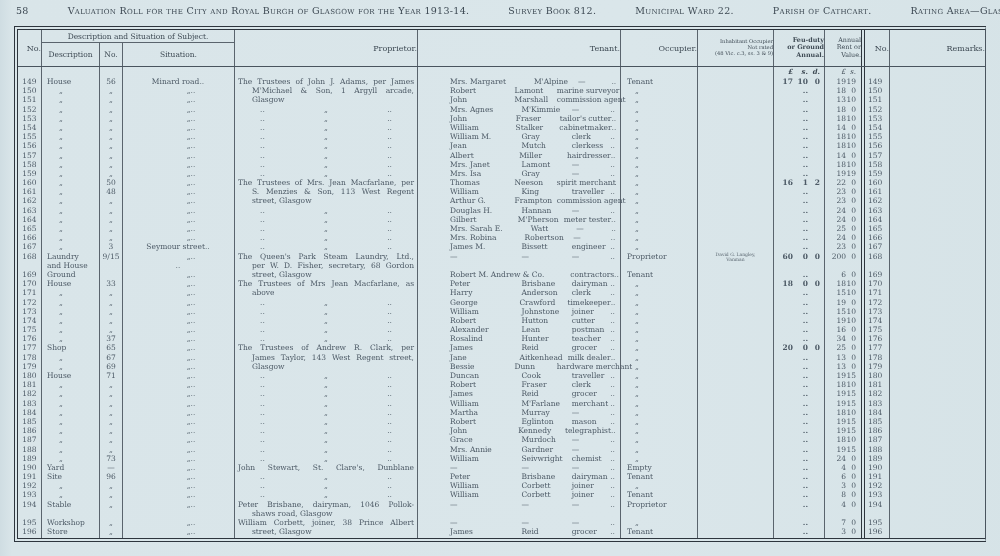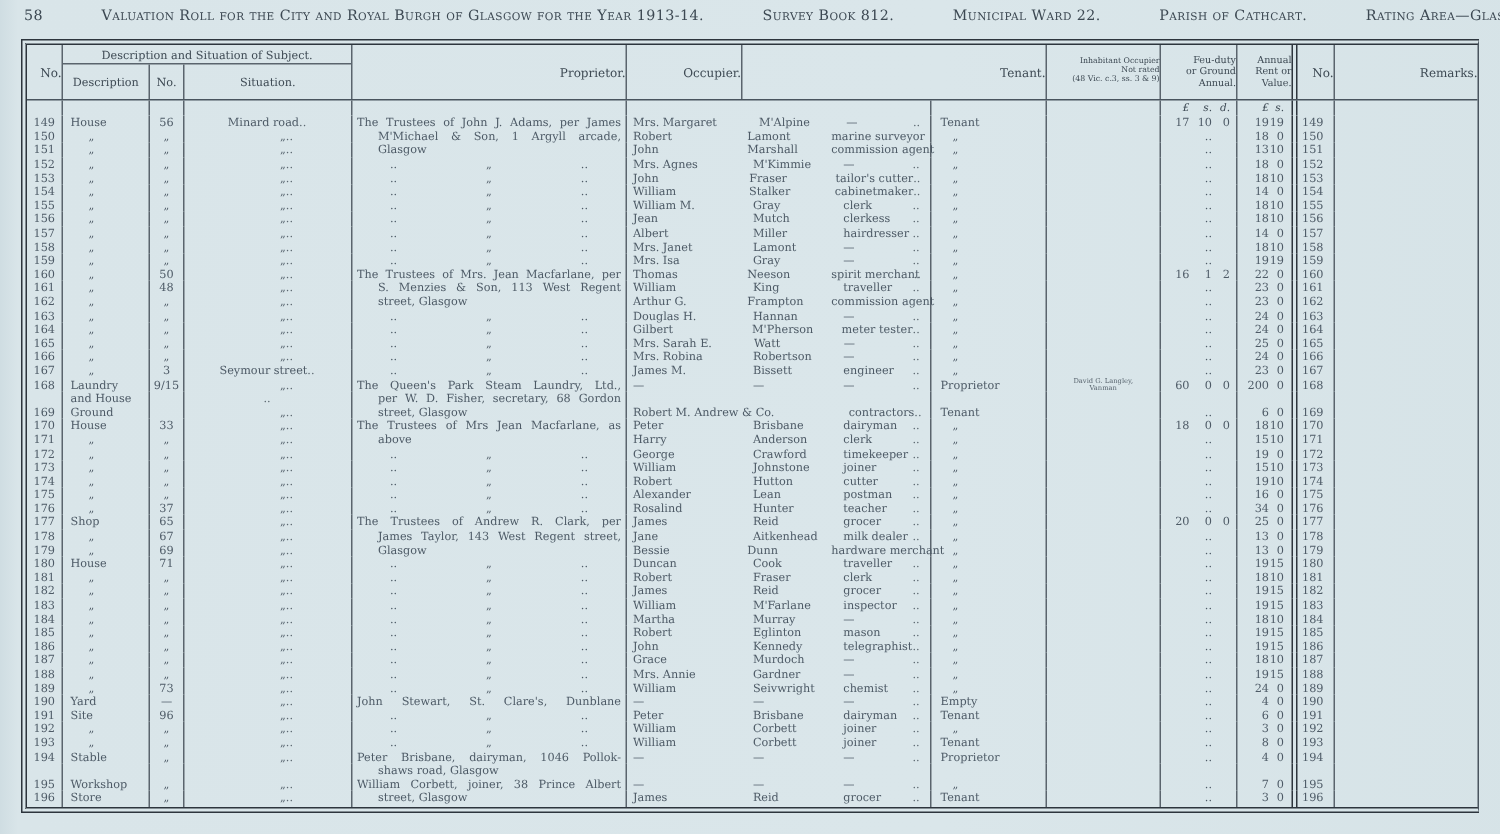--- a/index.html
+++ b/index.html
@@ -26,7 +26,7 @@
   .c5{width:203px;display:flex;padding-left:4px;}
   .c6{width:77px;padding-left:6px;}
   .c7{width:76px;text-align:center;}
-  .c8{width:51px;display:flex;}
+  .c8{width:51px;display:flex;font-weight:bold;}
   .c9{width:40px;display:flex;border-right:4px double #2d353d;}
   .c10{width:25px;padding-left:3px;}
   .c11{flex:1;border-right:none;}

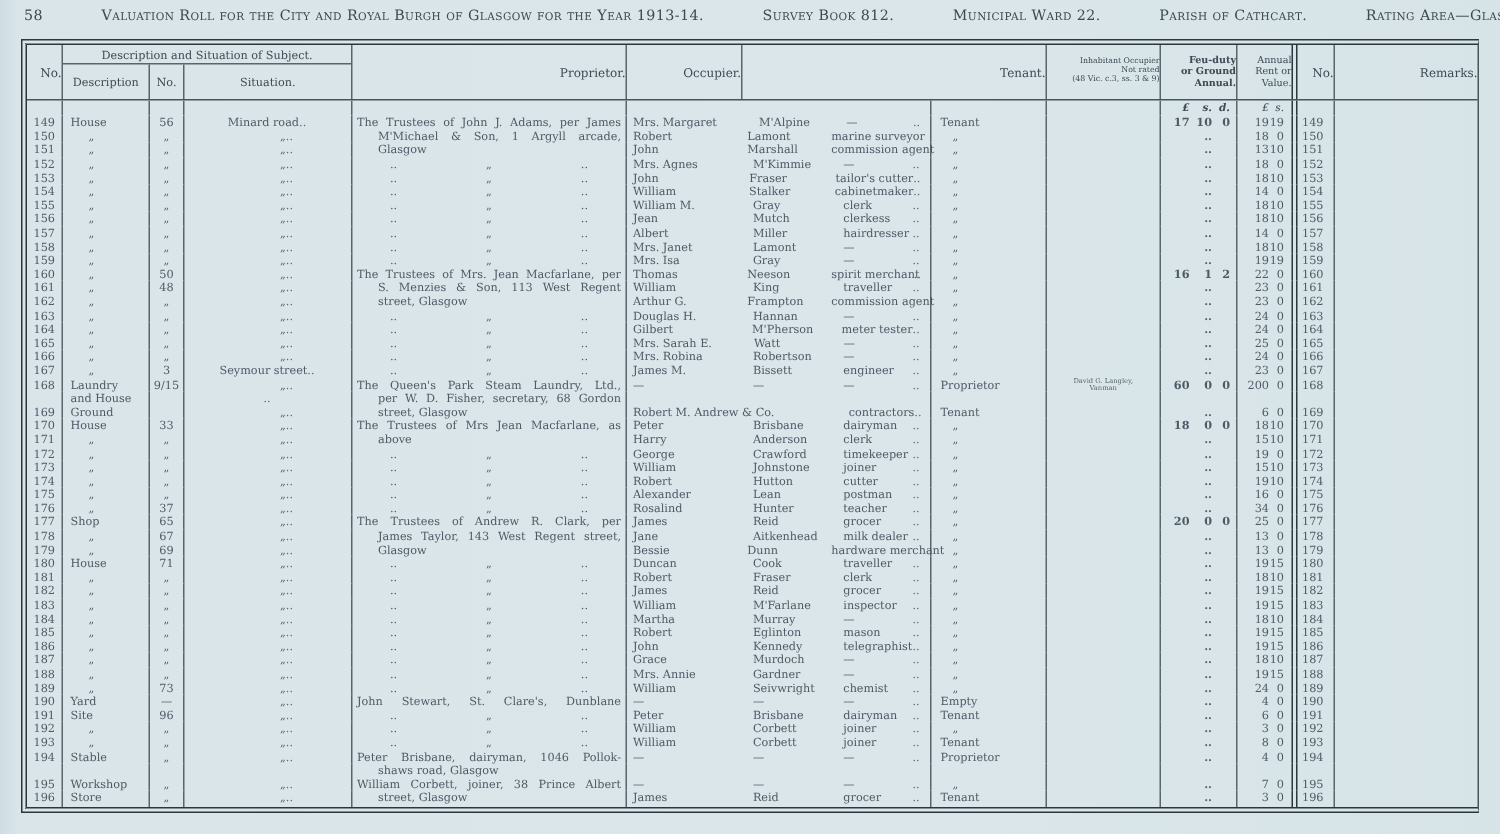--- a/index.html
+++ b/index.html
@@ -93,11 +93,11 @@
       <div class="cell c4">
           <span>Proprietor.</span>
         </div>
+      <div class="cell c5">
+          <span>Tenant.</span>
+        </div>
       <div class="cell c6">
           <span>Occupier.</span>
-        </div>
-      <div class="cell c5">
-          <span>Tenant.</span>
         </div>
       <div class="cell c7 hsm">
         <div>Inhabitant Occupier</div>

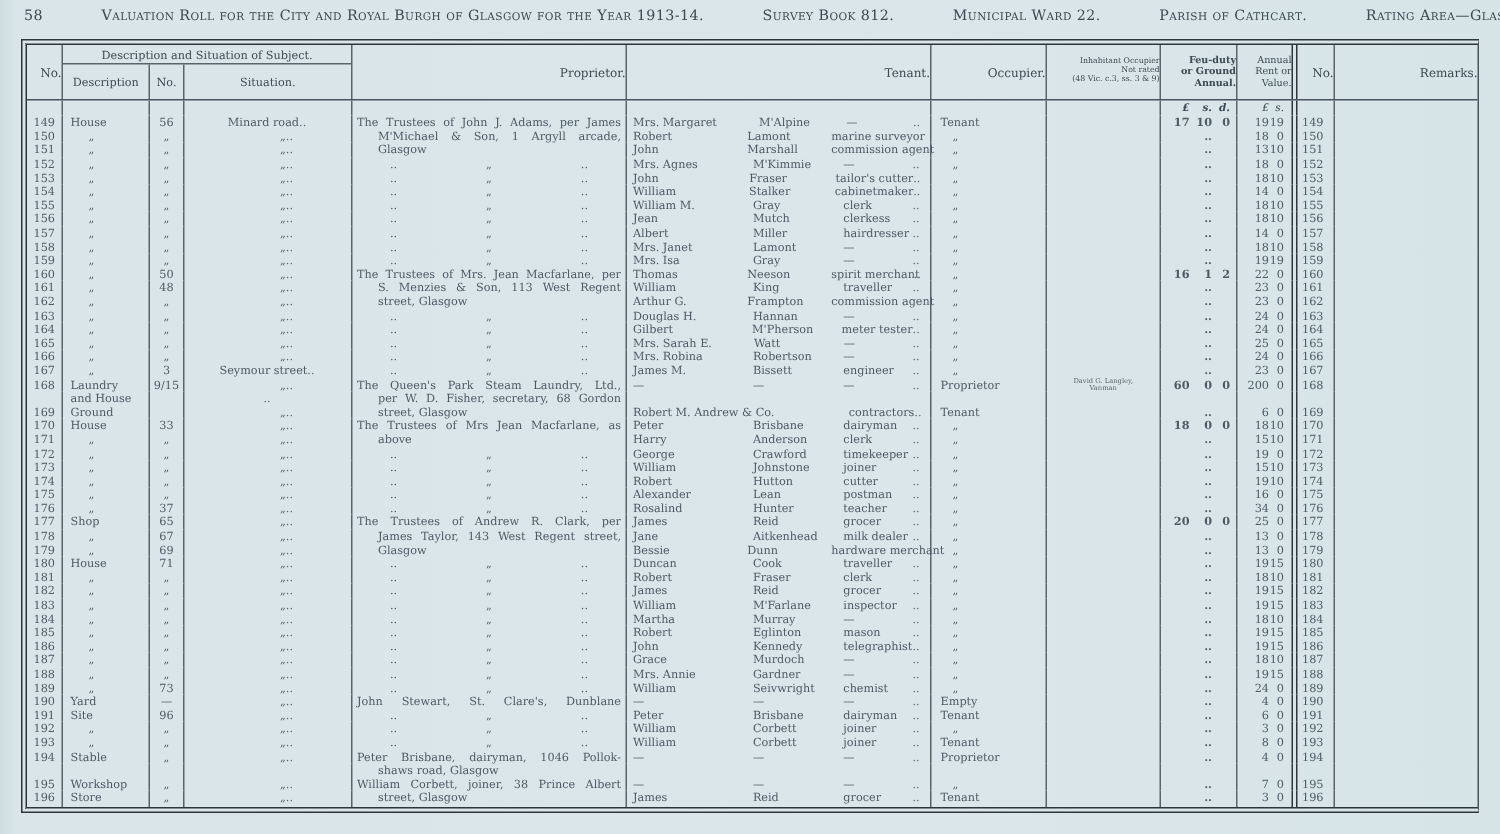--- a/index.html
+++ b/index.html
@@ -57,7 +57,7 @@
   .ind{margin-left:14px;}
   .fill{display:block;width:100%;white-space:normal;text-align:justify;text-align-last:justify;}
   .ind.fill{width:calc(100% - 14px);}
-  .t1{width:62px;} .t2{width:72px;margin-left:28px;} .t3{width:55px;} .td{width:14px;color:#5b6770;}
+  .t1{width:62px;margin-left:28px;} .t2{width:72px;margin-left:28px;} .t3{width:55px;} .td{width:14px;color:#5b6770;}
   .f1{width:19px;text-align:right;} .f2{width:15px;text-align:right;} .f3{flex:1;text-align:right;padding-right:4px;}
   .r1{width:21px;text-align:right;} .r2{flex:1;text-align:right;padding-right:5px;}
   .tiny{font-size:4.5px;line-height:5px;color:#5a6670;margin-top:0px;}

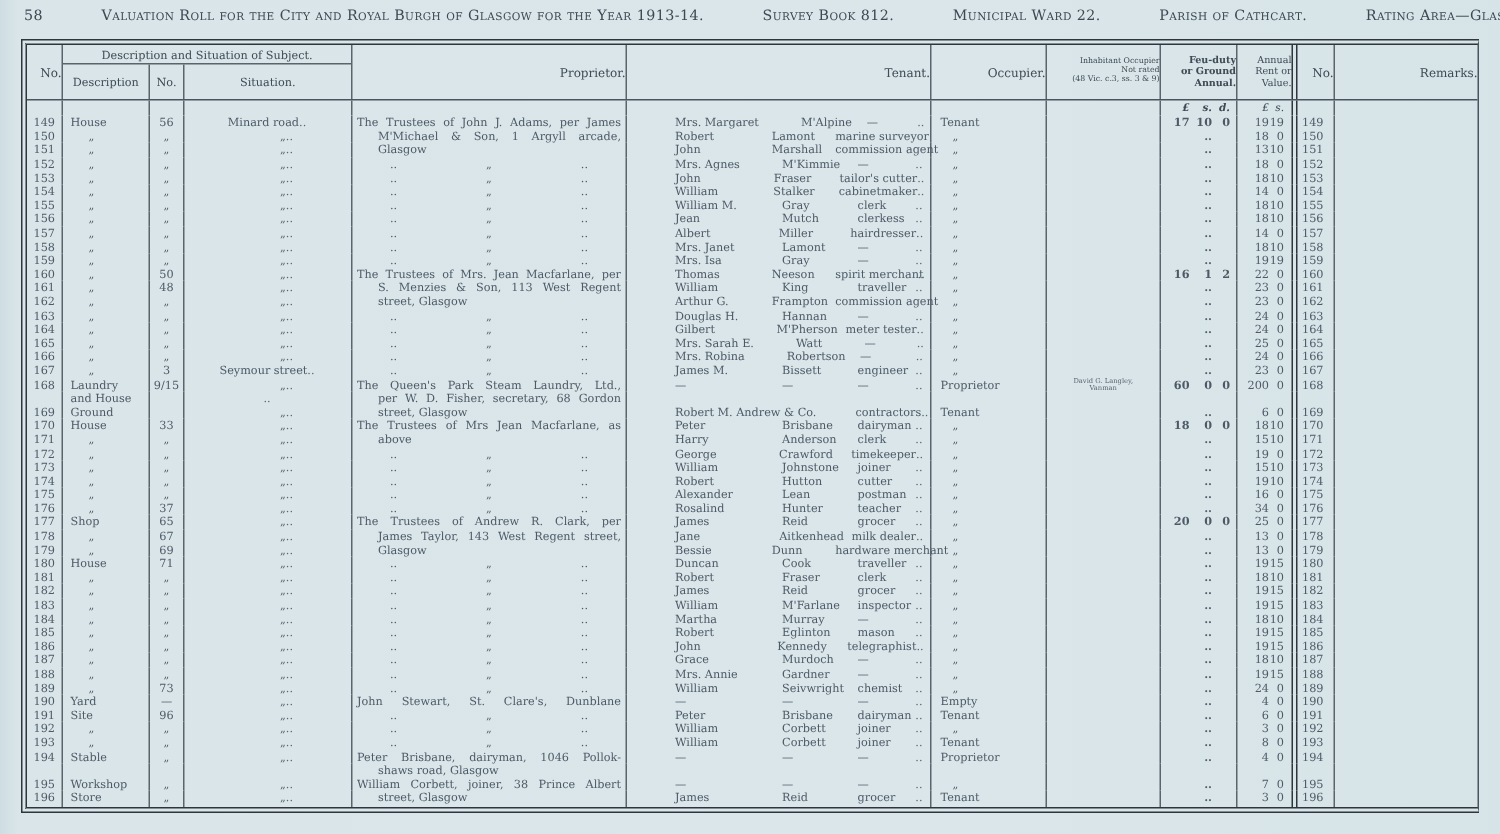--- a/index.html
+++ b/index.html
@@ -1318,7 +1318,7 @@
           <div class="cell c5">
             <span class="t1">William</span>
             <span class="t2">M'Farlane</span>
-            <span class="t3">inspector</span>
+            <span class="t3">merchant</span>
             <span class="td">..</span>
           </div>
           <div class="cell c6"><span class="dit">„</span></div>

